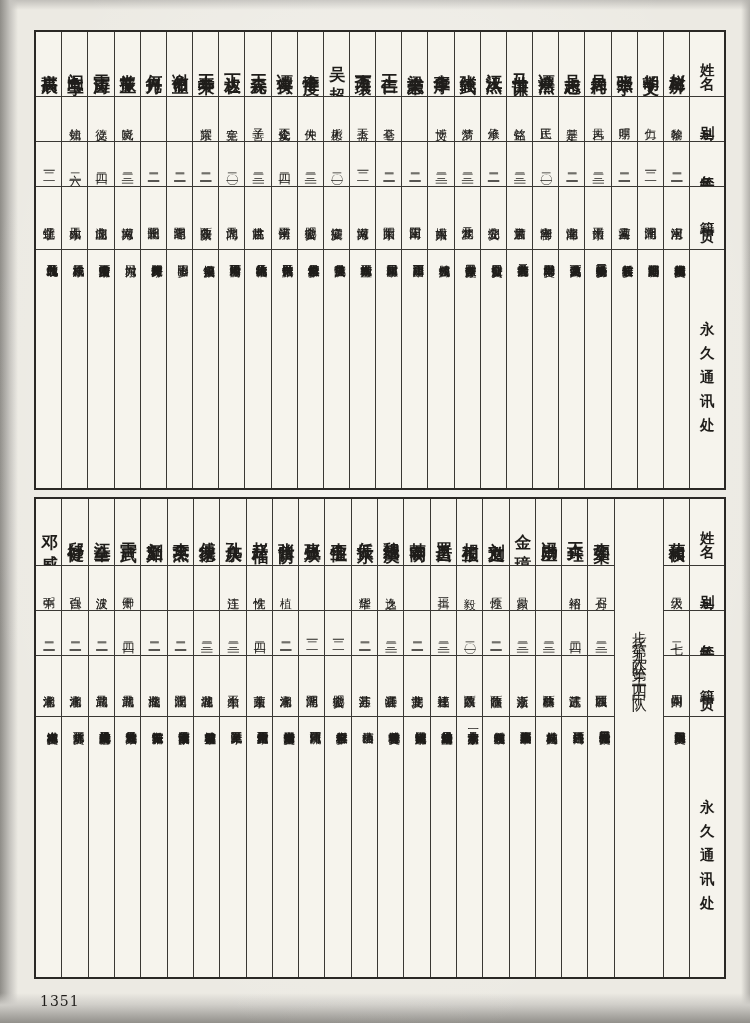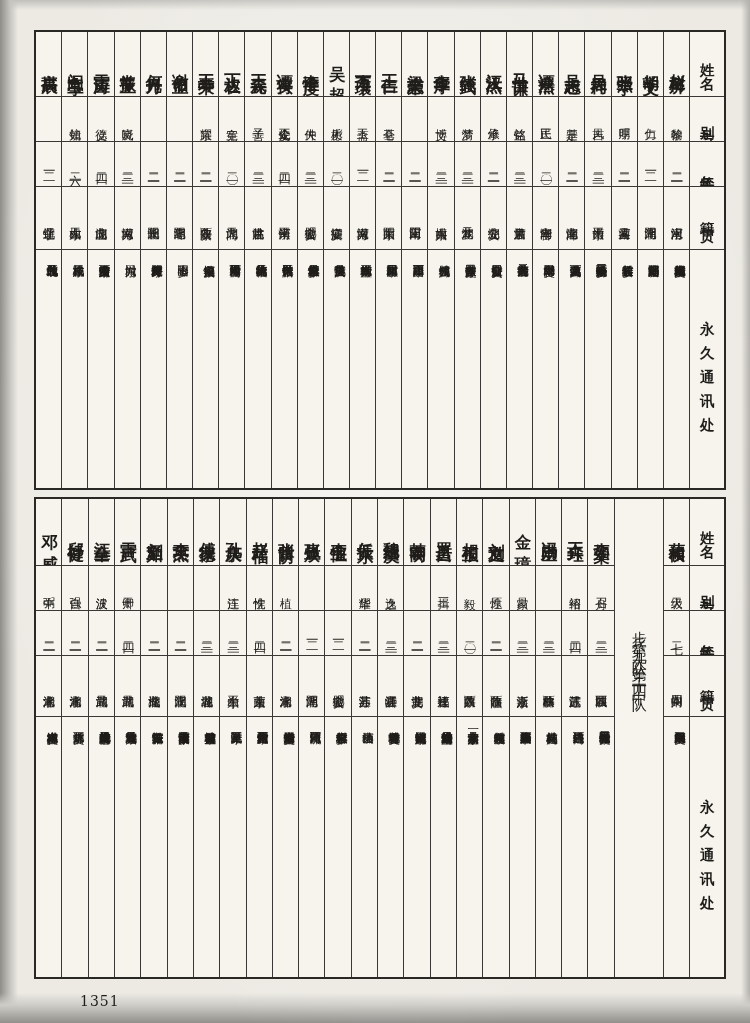--- a/index.html
+++ b/index.html
@@ -57,7 +57,7 @@
   .unit-t{position:absolute;top:120px;left:50%;transform:translateX(-50%);
           font-size:15px;letter-spacing:6px;line-height:1.15;}
 
-  .pageno{position:absolute;left:40px;bottom:14px;font-size:14px;letter-spacing:1px;z-index:3;margin-left:40px;}
+  .pageno{position:absolute;left:40px;bottom:14px;font-size:14px;letter-spacing:1px;z-index:3;}
 </style>
 </head>
 <body>

